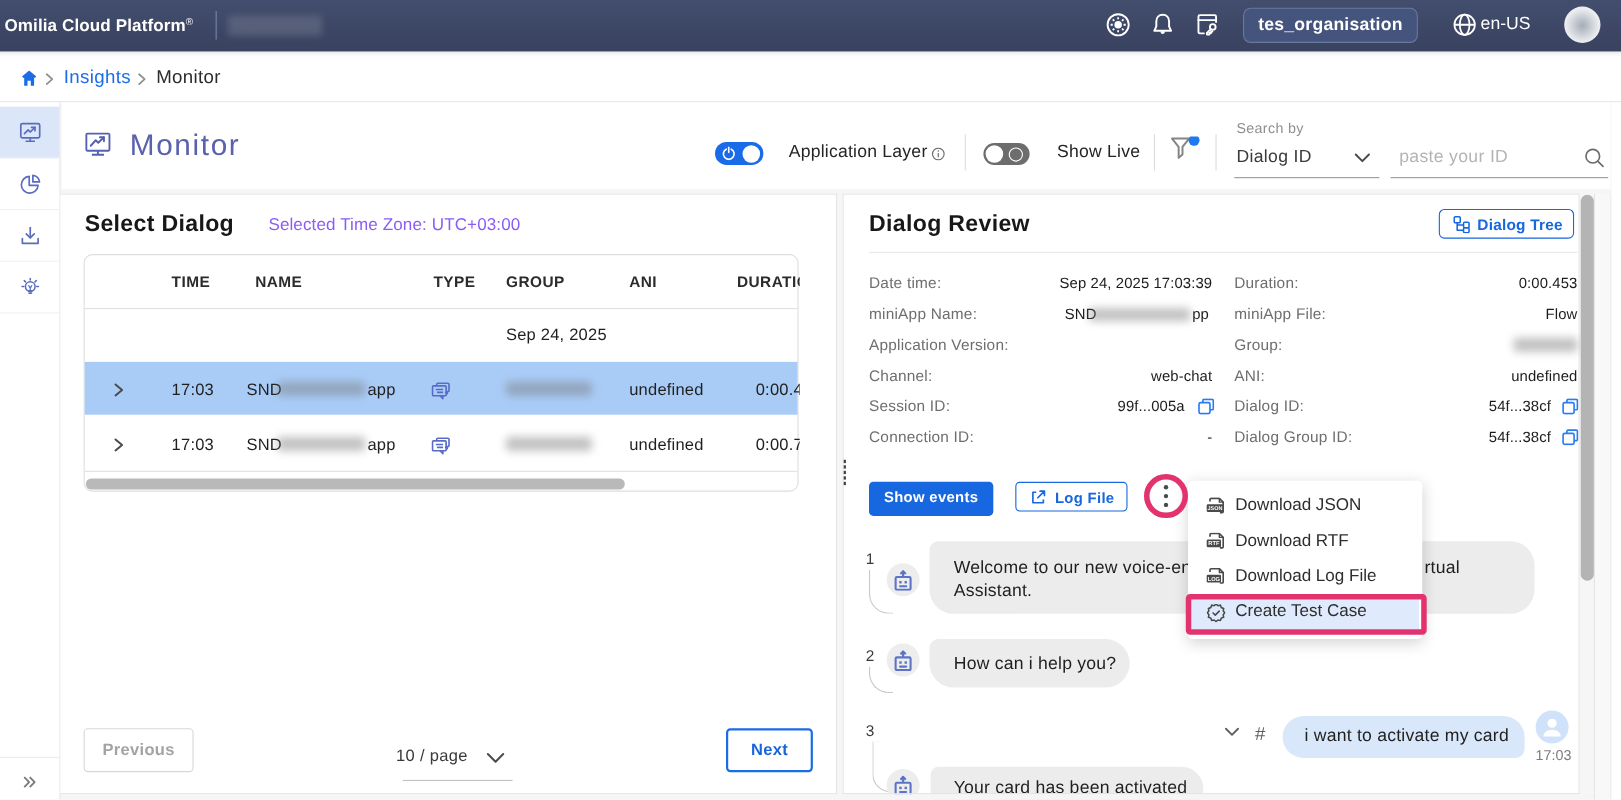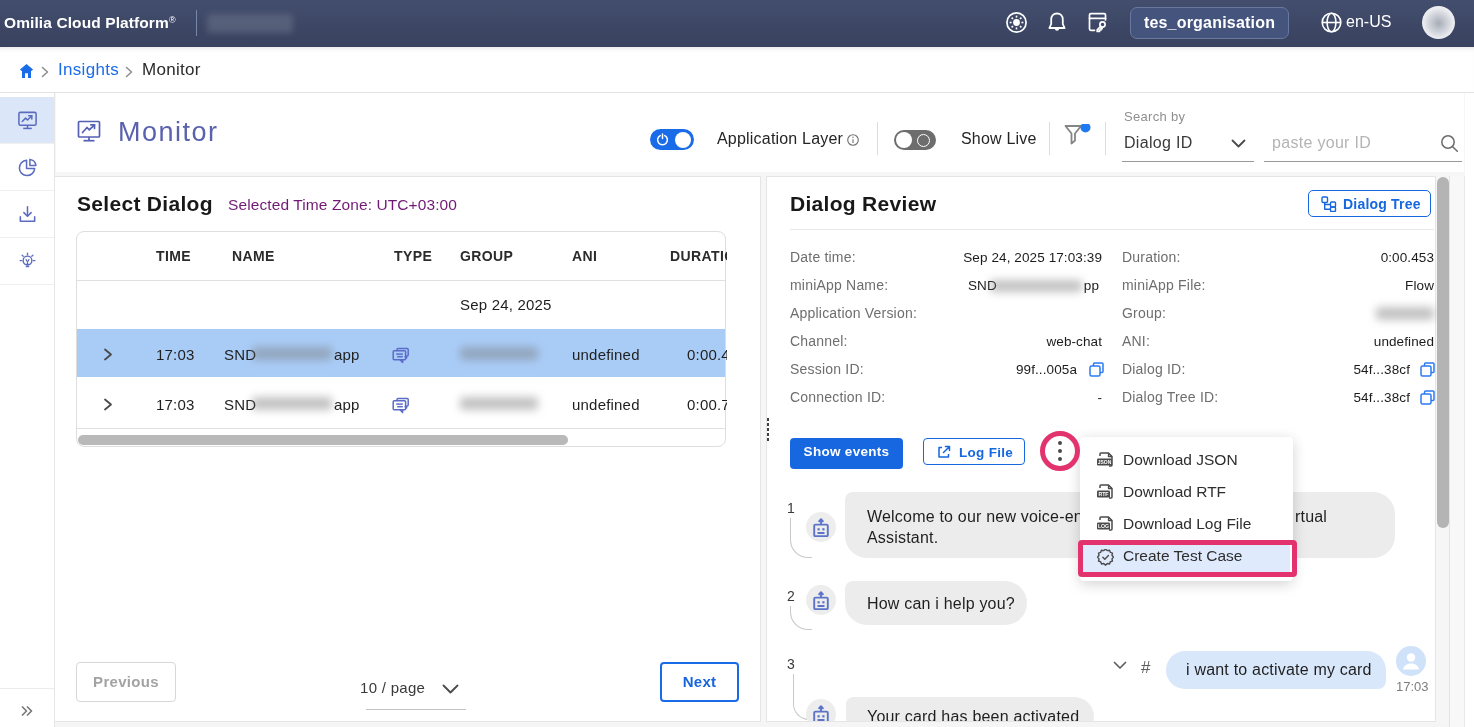--- a/index.html
+++ b/index.html
@@ -260,7 +260,7 @@
   <div class="abs" id="rightcard"></div>
 
   <div class="abs h2" style="left:77px; top:192px;">Select Dialog</div>
-  <div class="abs" style="left:228px; top:196px; font-size:15.5px; color:#701a75; letter-spacing:0.1px;">Selected Time Zone: UTC+03:00</div>
+  <div class="abs" style="left:244px; top:196px; font-size:15.5px; color:#8b5cf6; letter-spacing:0.1px;">Selected Time Zone: UTC+03:00</div>
 
   <div class="abs" id="tbl"></div>
   <div class="abs th" style="left:156px;">TIME</div>

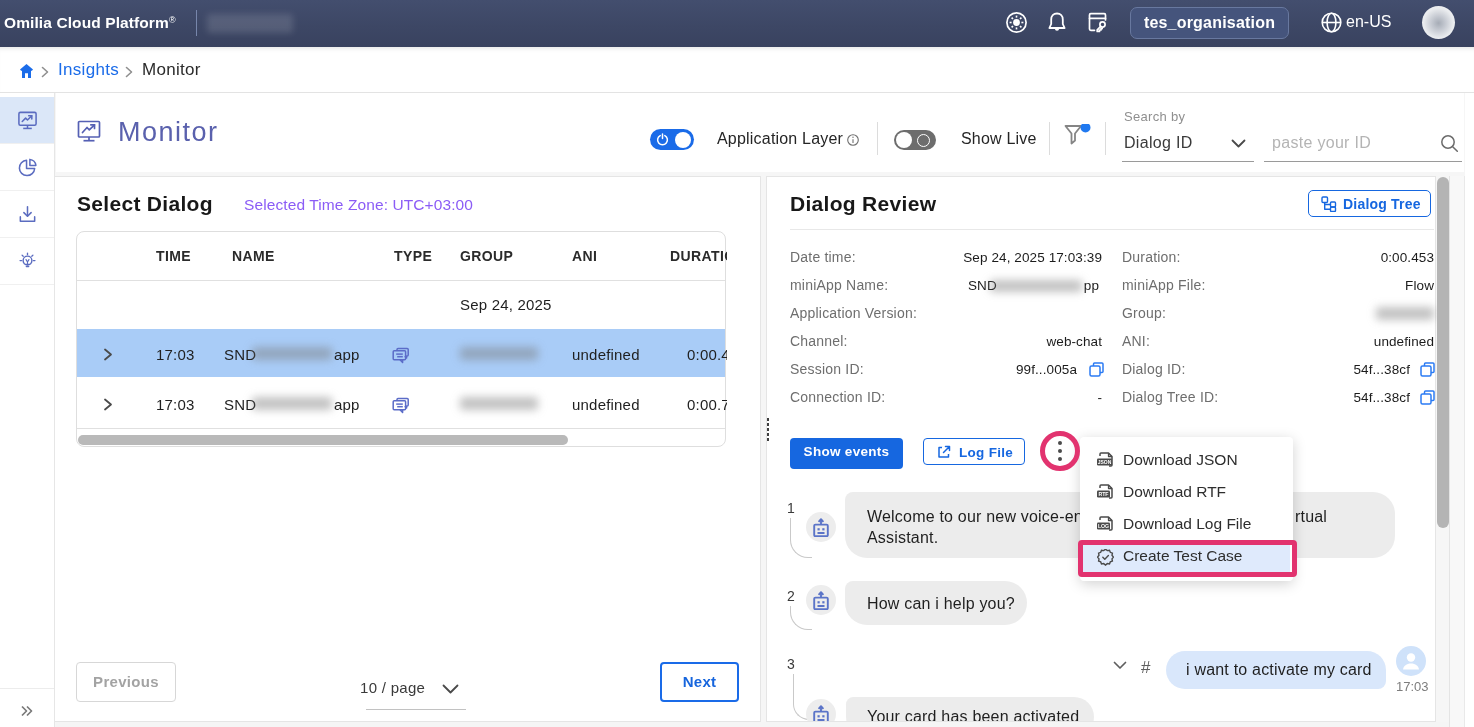--- a/index.html
+++ b/index.html
@@ -389,7 +389,7 @@
 
   <div class="abs lbl" style="left:790px; top:389px;">Connection ID:</div>
   <div class="abs val" style="left:902px; top:390px; width:200px;">-</div>
-  <div class="abs lbl" style="left:1122px; top:389px;">Dialog Tree ID:</div>
+  <div class="abs lbl" style="left:1122px; top:389px;">Dialog Group ID:</div>
   <div class="abs val" style="left:1210px; top:390px; width:200px;">54f...38cf</div>
   <div class="abs" style="left:1420px; top:390px;" id="cp3">
       <svg width="15" height="15" viewBox="0 0 15 15" fill="none" stroke="#2b7bf3" stroke-width="1.5" stroke-linejoin="round">

